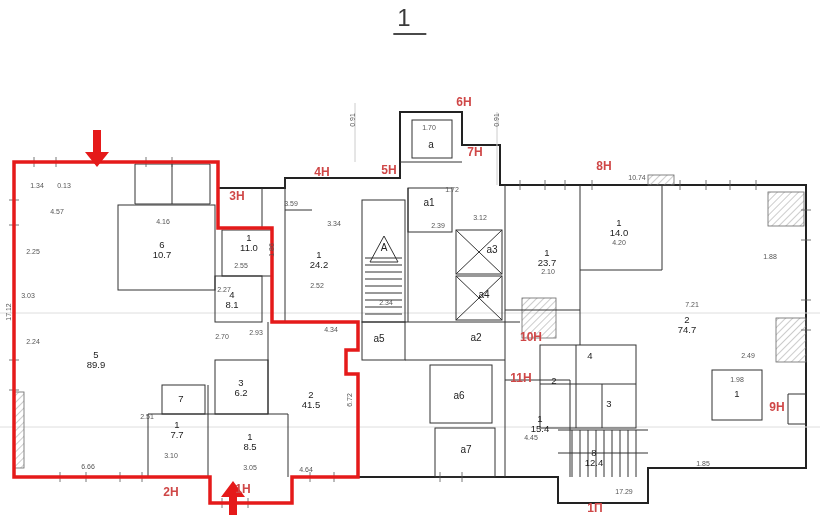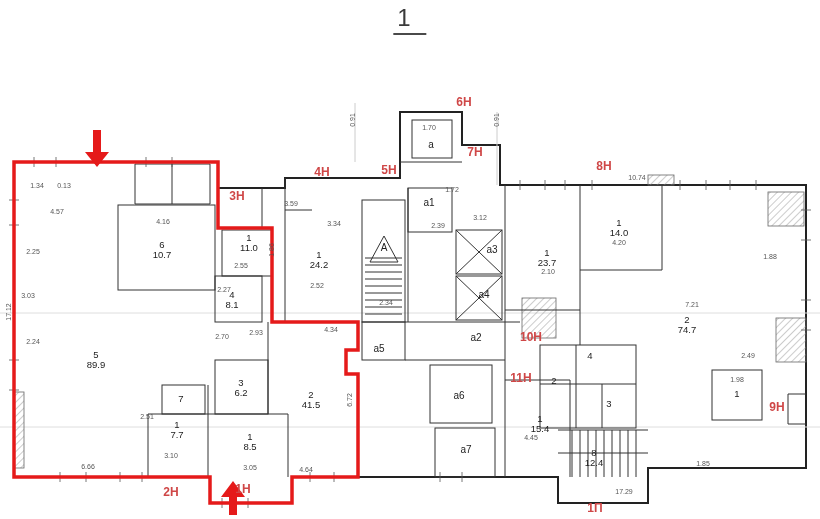--- a/index.html
+++ b/index.html
@@ -125,7 +125,7 @@
       <div class="lbl core-label" style="left: 476px; top: 338px;">а2</div>
       <div class="lbl core-label" style="left: 484px; top: 250px; margin-left: 8px;">а3</div>
       <div class="lbl core-label" style="left: 484px; top: 295px;">а4</div>
-      <div class="lbl core-label" style="left: 379px; top: 349px;">а5</div>
+      <div class="lbl core-label" style="left: 379px; top: 339px;">а5</div>
       <div class="lbl core-label" style="left: 459px; top: 396px;">а6</div>
       <div class="lbl core-label" style="left: 466px; top: 450px;">а7</div>
       <div class="lbl core-label" style="left: 384px; top: 248px;">А</div>

